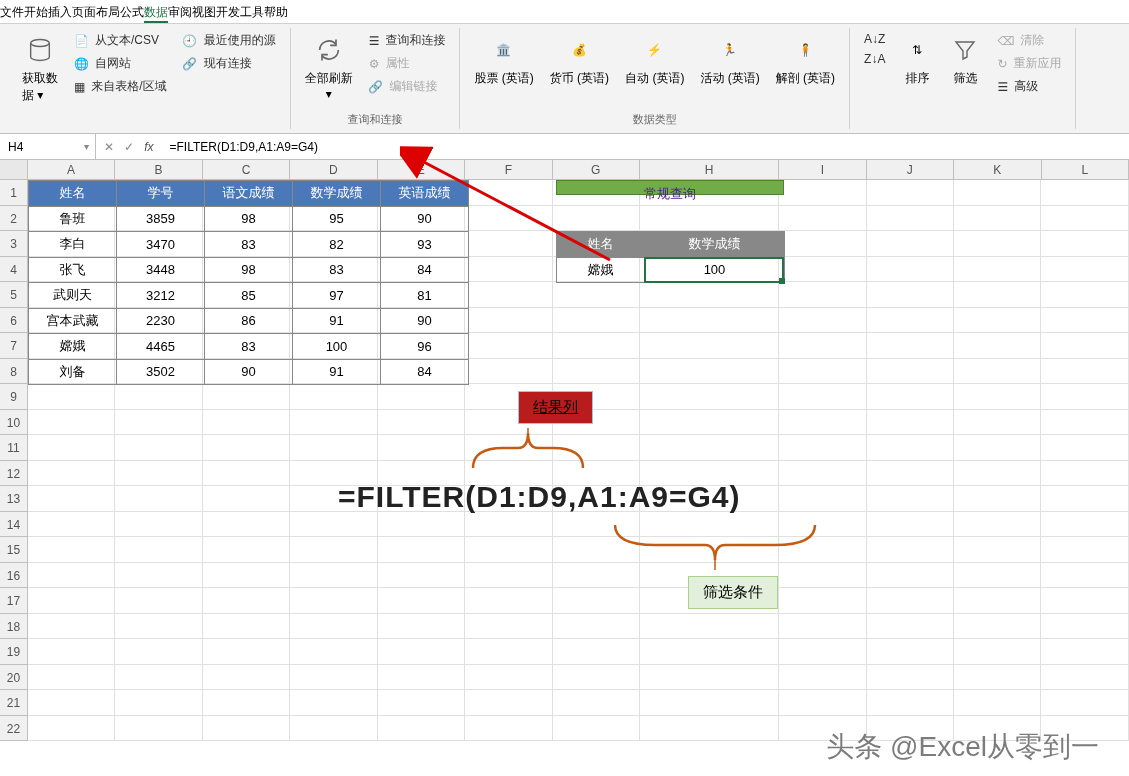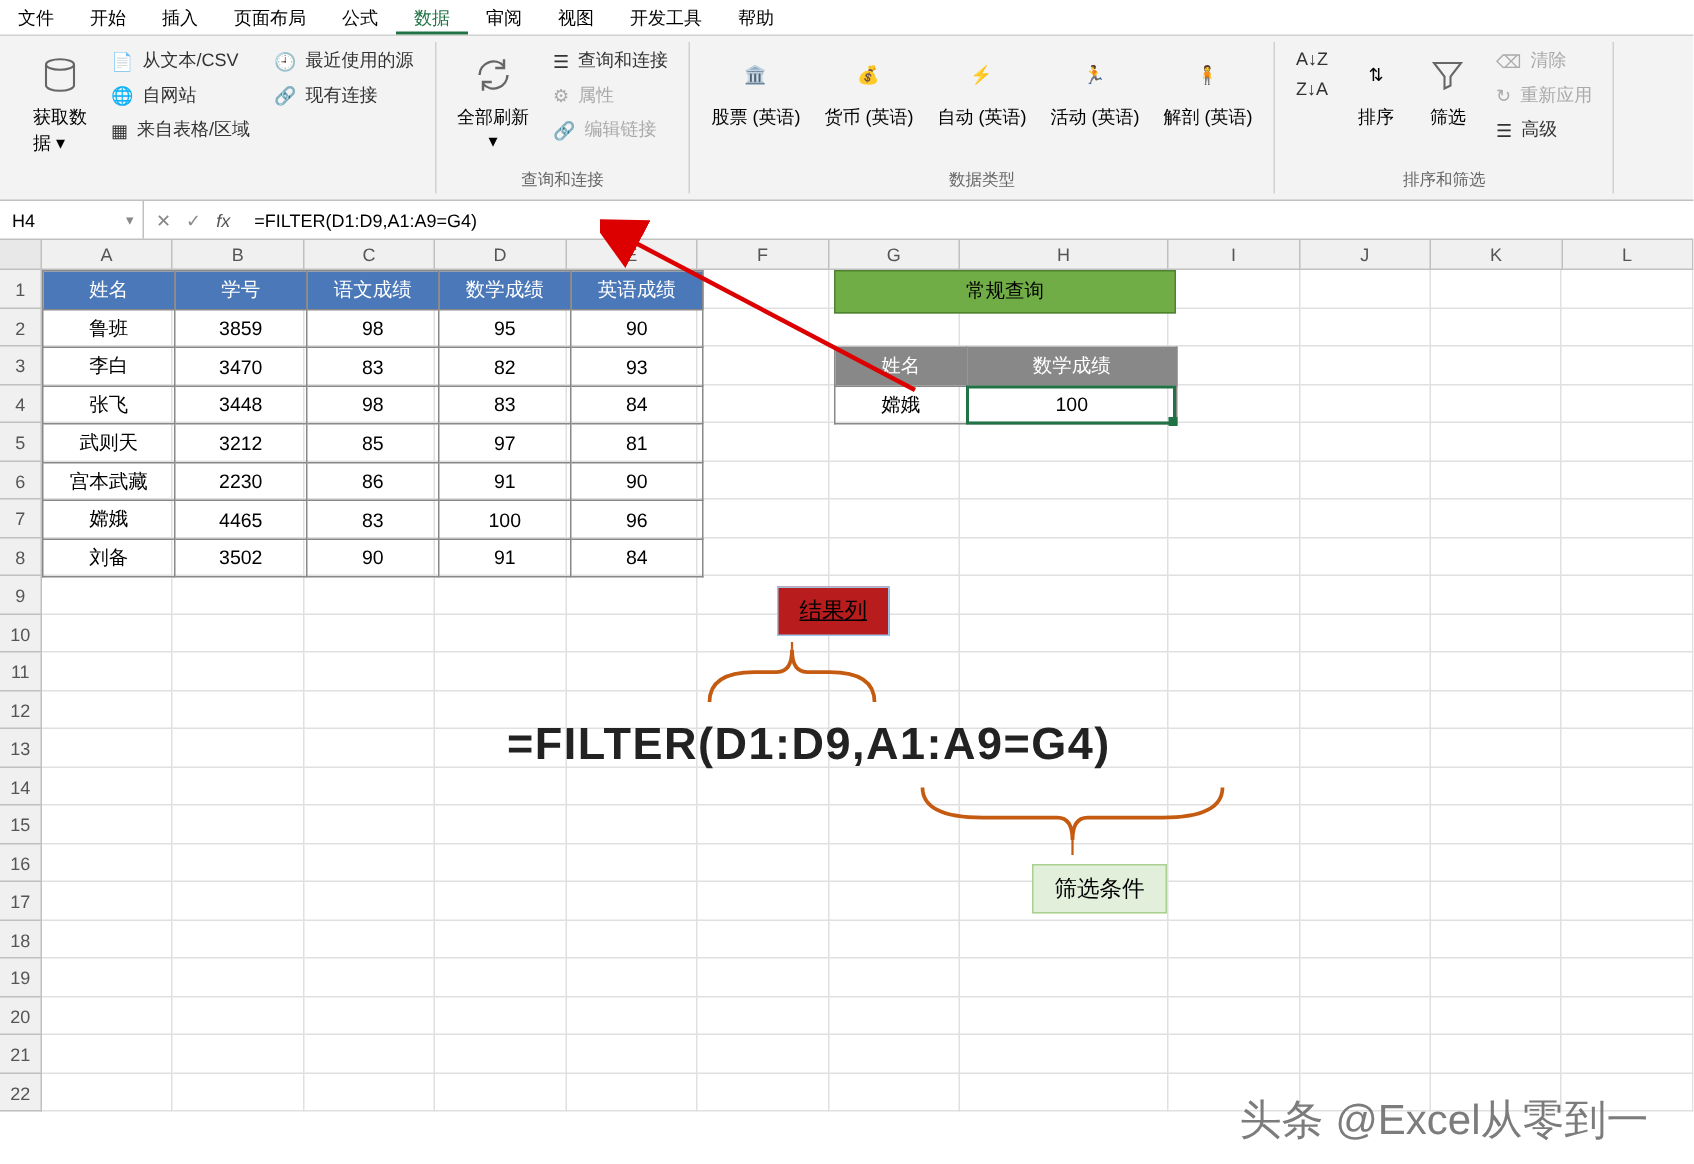--- a/index.html
+++ b/index.html
@@ -7,7 +7,7 @@
 
 
 .menubar { display: flex; background: #fff; border-bottom: 1px solid #d0d0d0; height: 24px; }
-.menubar div { padding: 4px 12px; cursor: pointer; }
+.menubar div { padding: 4px 0; cursor: pointer; }
 .menubar .active { background: #fff; border-bottom: 2px solid #217346; color: #217346; font-weight: 500; }
 
 

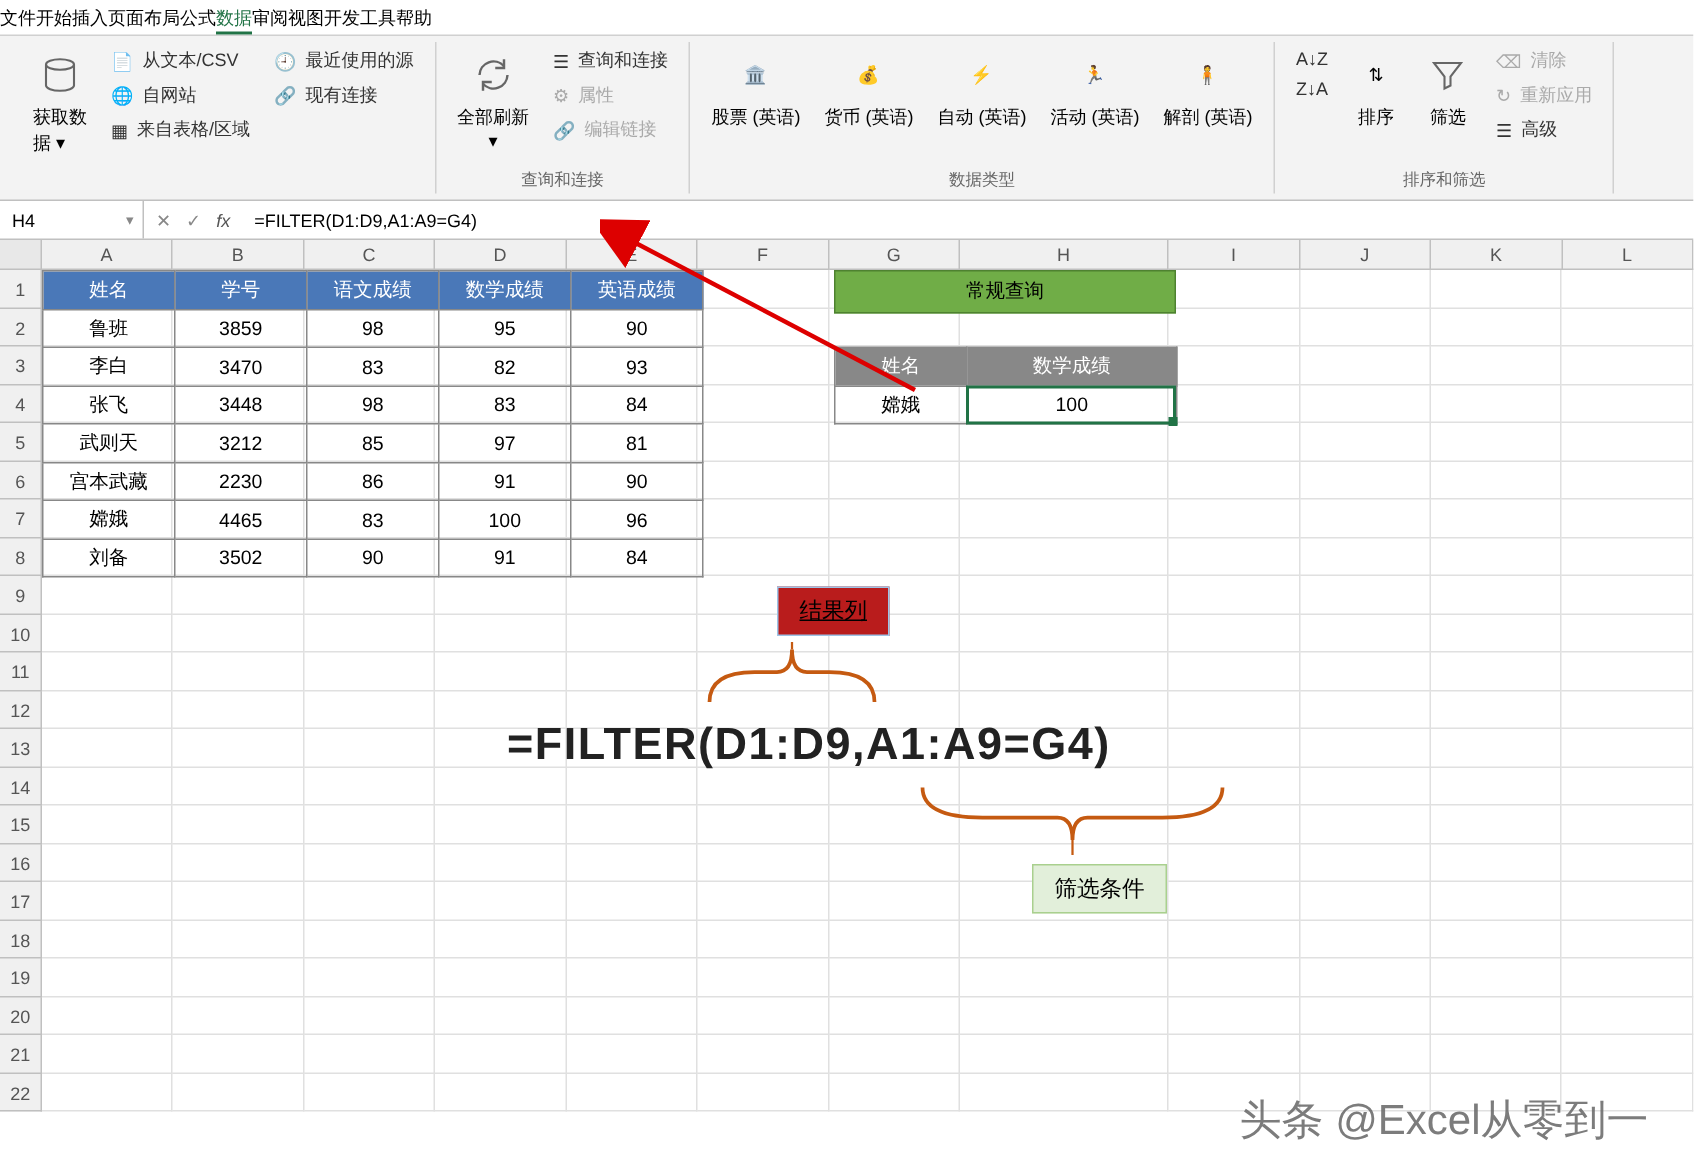--- a/index.html
+++ b/index.html
@@ -216,7 +216,6 @@
           </div>
       </div>
     </div>
-    <div class="label">排序和筛选</div>
   </div>
 </div>
 

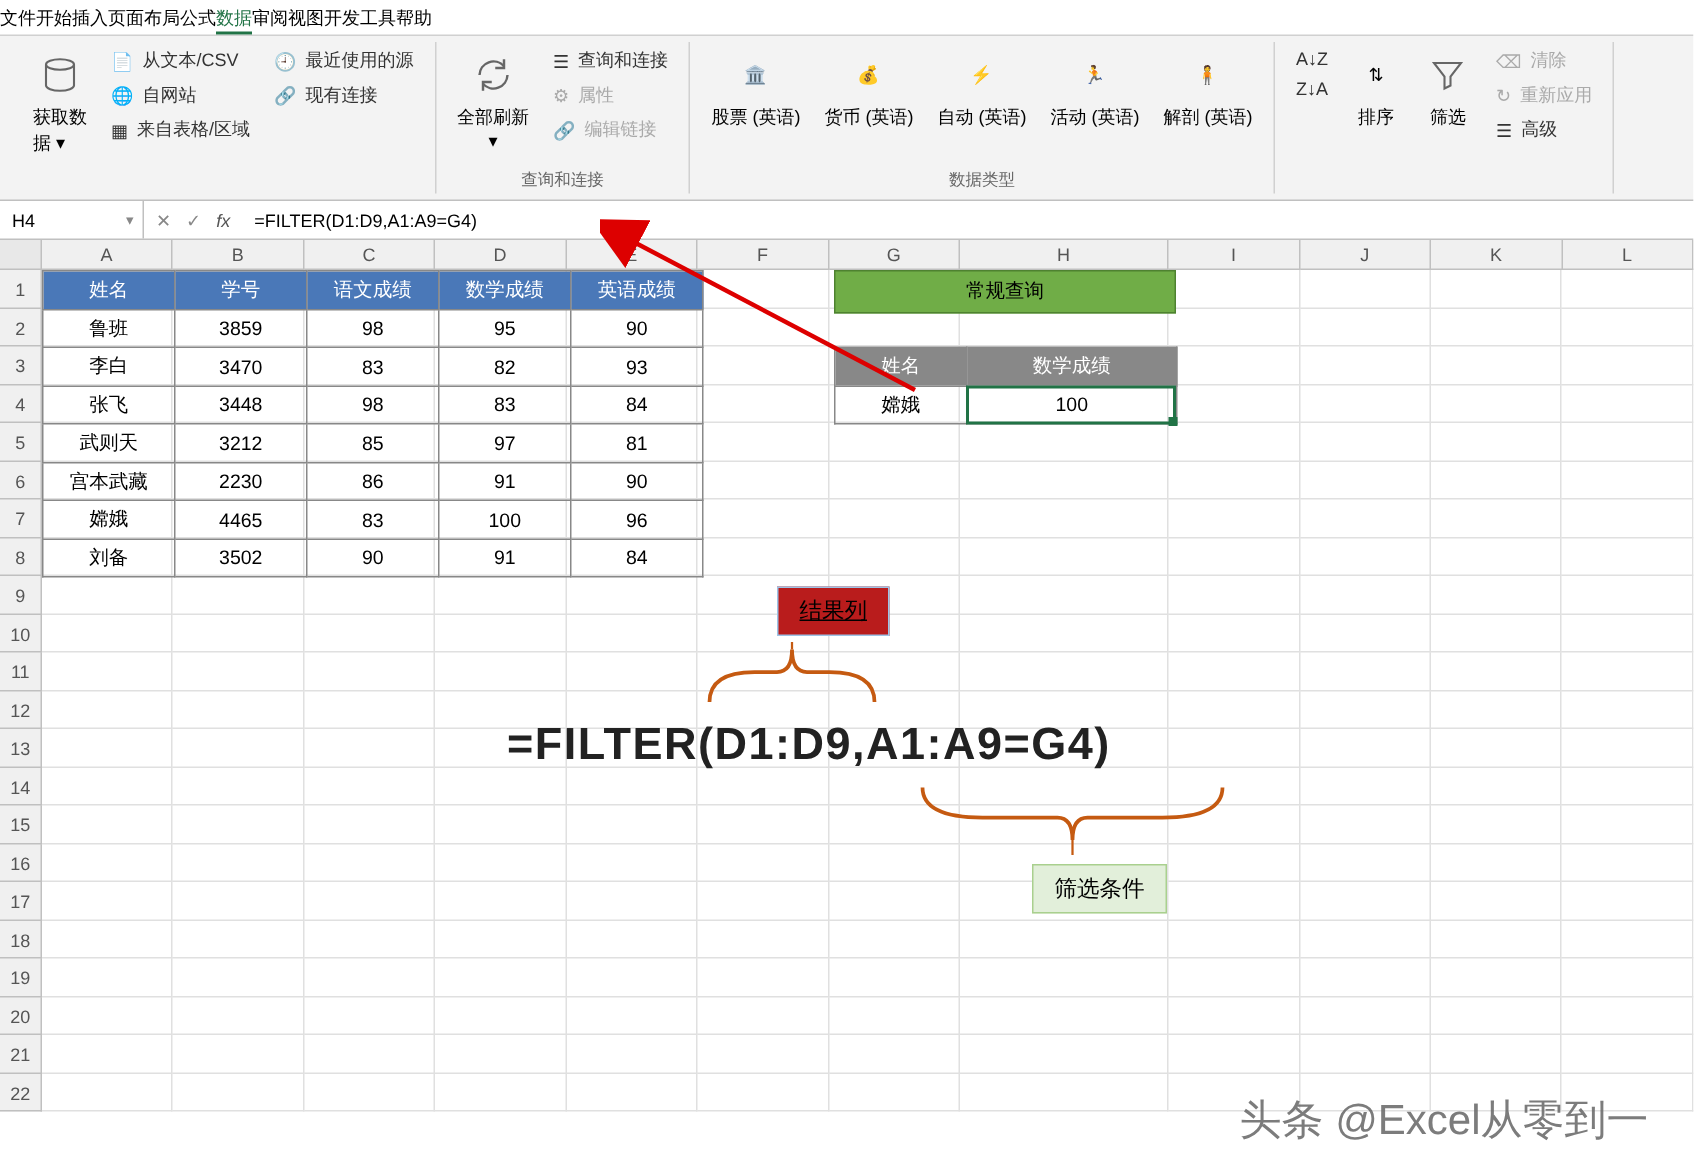--- a/index.html
+++ b/index.html
@@ -48,7 +48,7 @@
 .tbl td, .tbl th { width: 88px; height: 25.5px; border: 1px solid #888; text-align: center; font-size: 13px; padding: 0; }
 .tbl th { background: #4a78b8; color: #fff; font-weight: 400; }
 .tbl.q th { background: #888; }
-.qtitle { position: absolute; background: #70ad47; color: #000000; text-align: center; height: 29px; line-height: 26px; border: 1px solid #4e8230; font-size: 13px; }
+.qtitle { position: absolute; background: #70ad47; color: #4c1d95; text-align: center; height: 15px; line-height: 26px; border: 1px solid #4e8230; font-size: 13px; }
 
 
 .selection { position: absolute; border: 2px solid #217346; pointer-events: none; }

